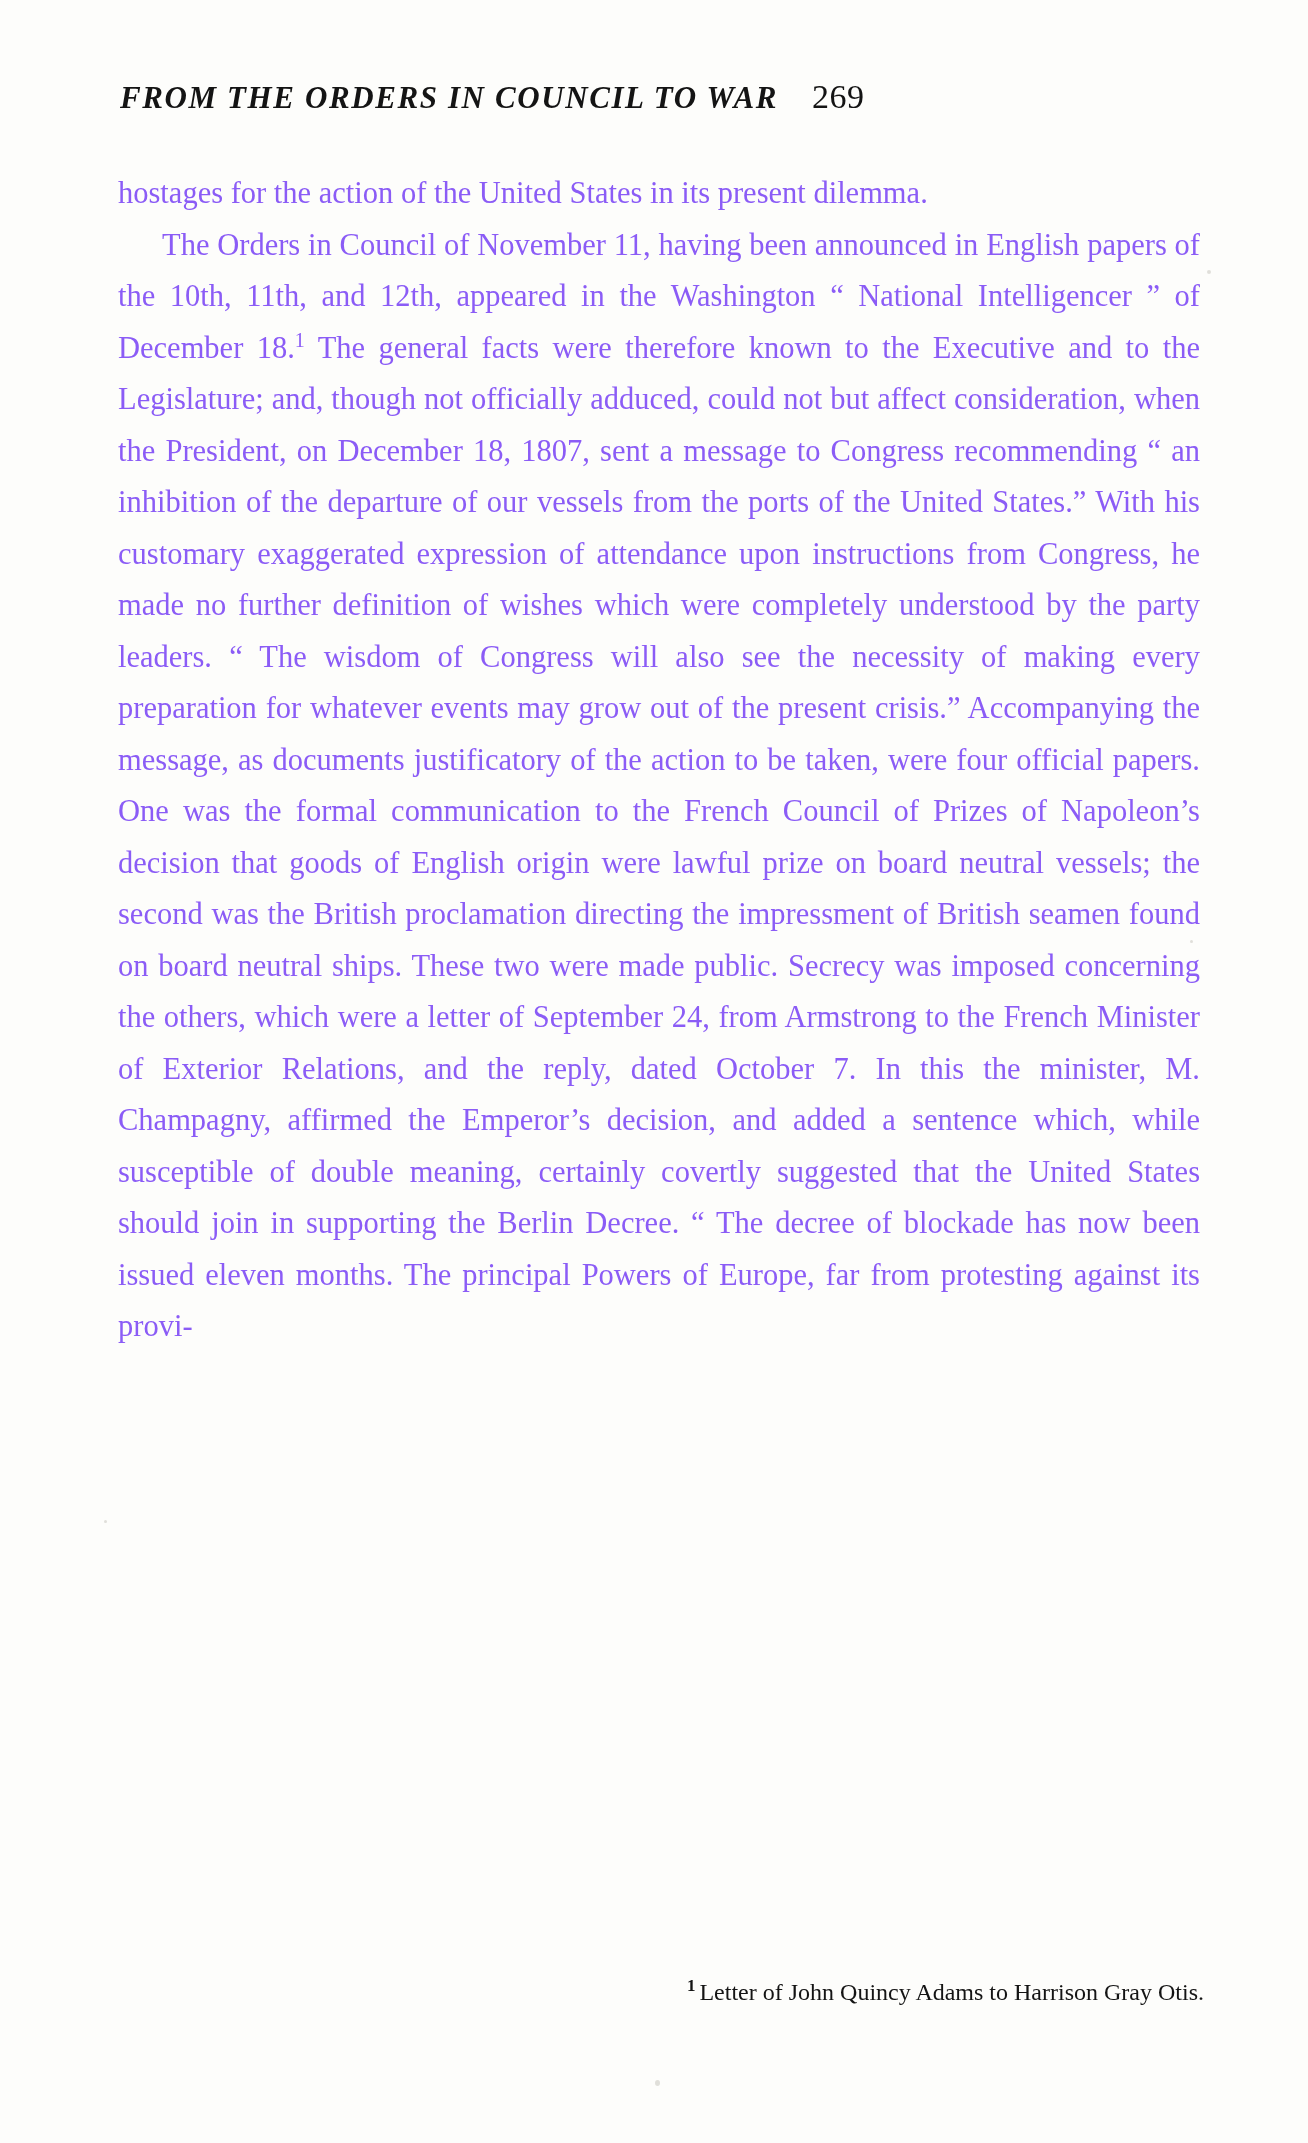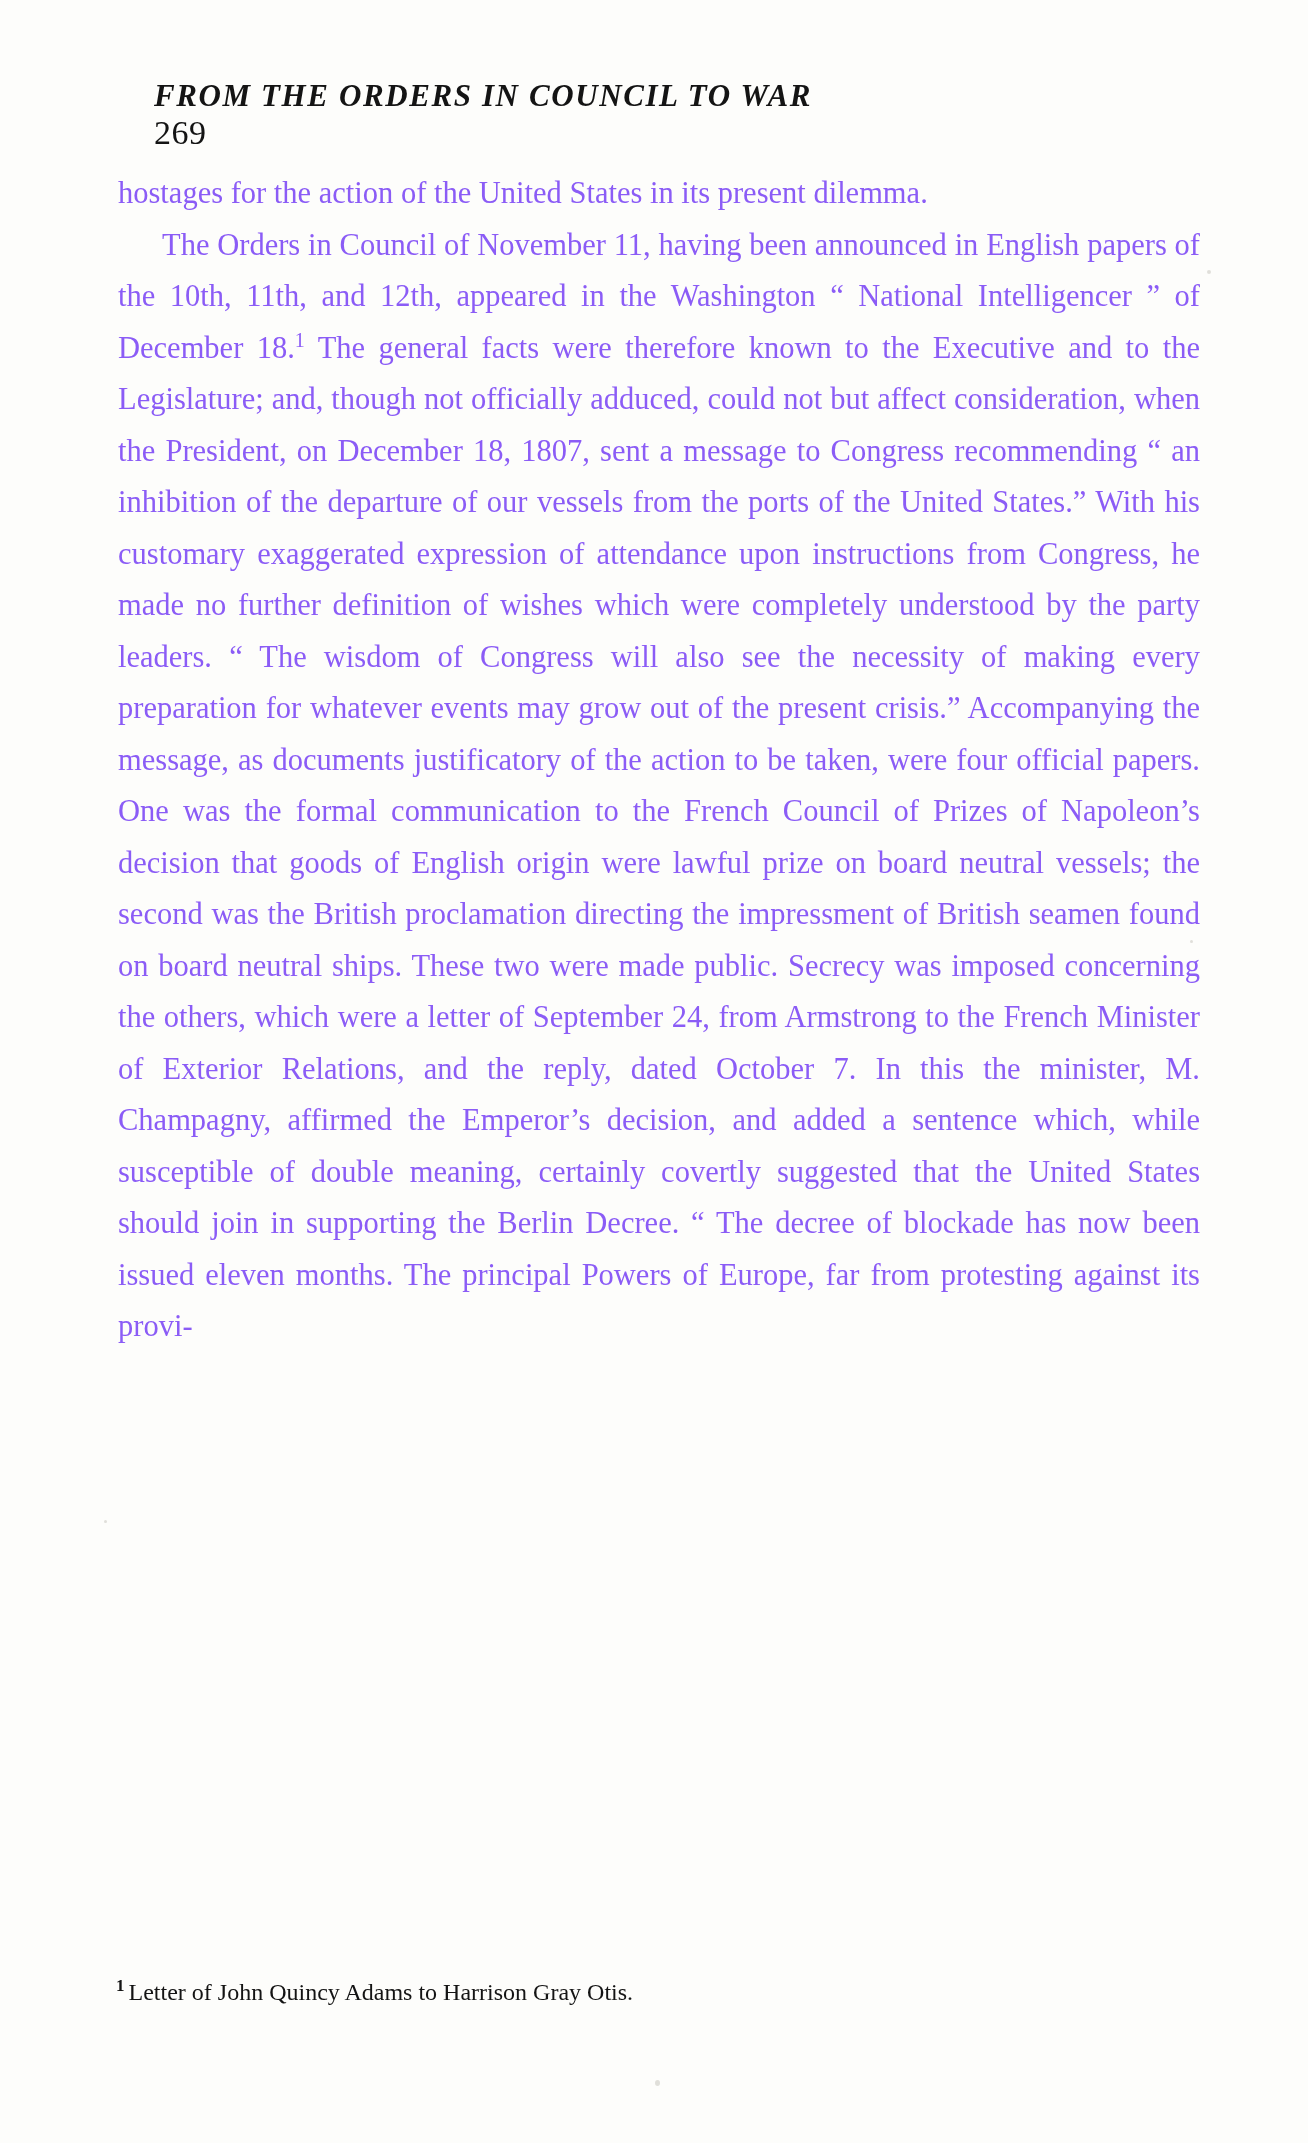--- a/index.html
+++ b/index.html
@@ -31,7 +31,6 @@
     display: flex;
     align-items: baseline;
     justify-content: flex-start;
-    flex-direction: column;
   }
   .running-head {
     font-style: italic;

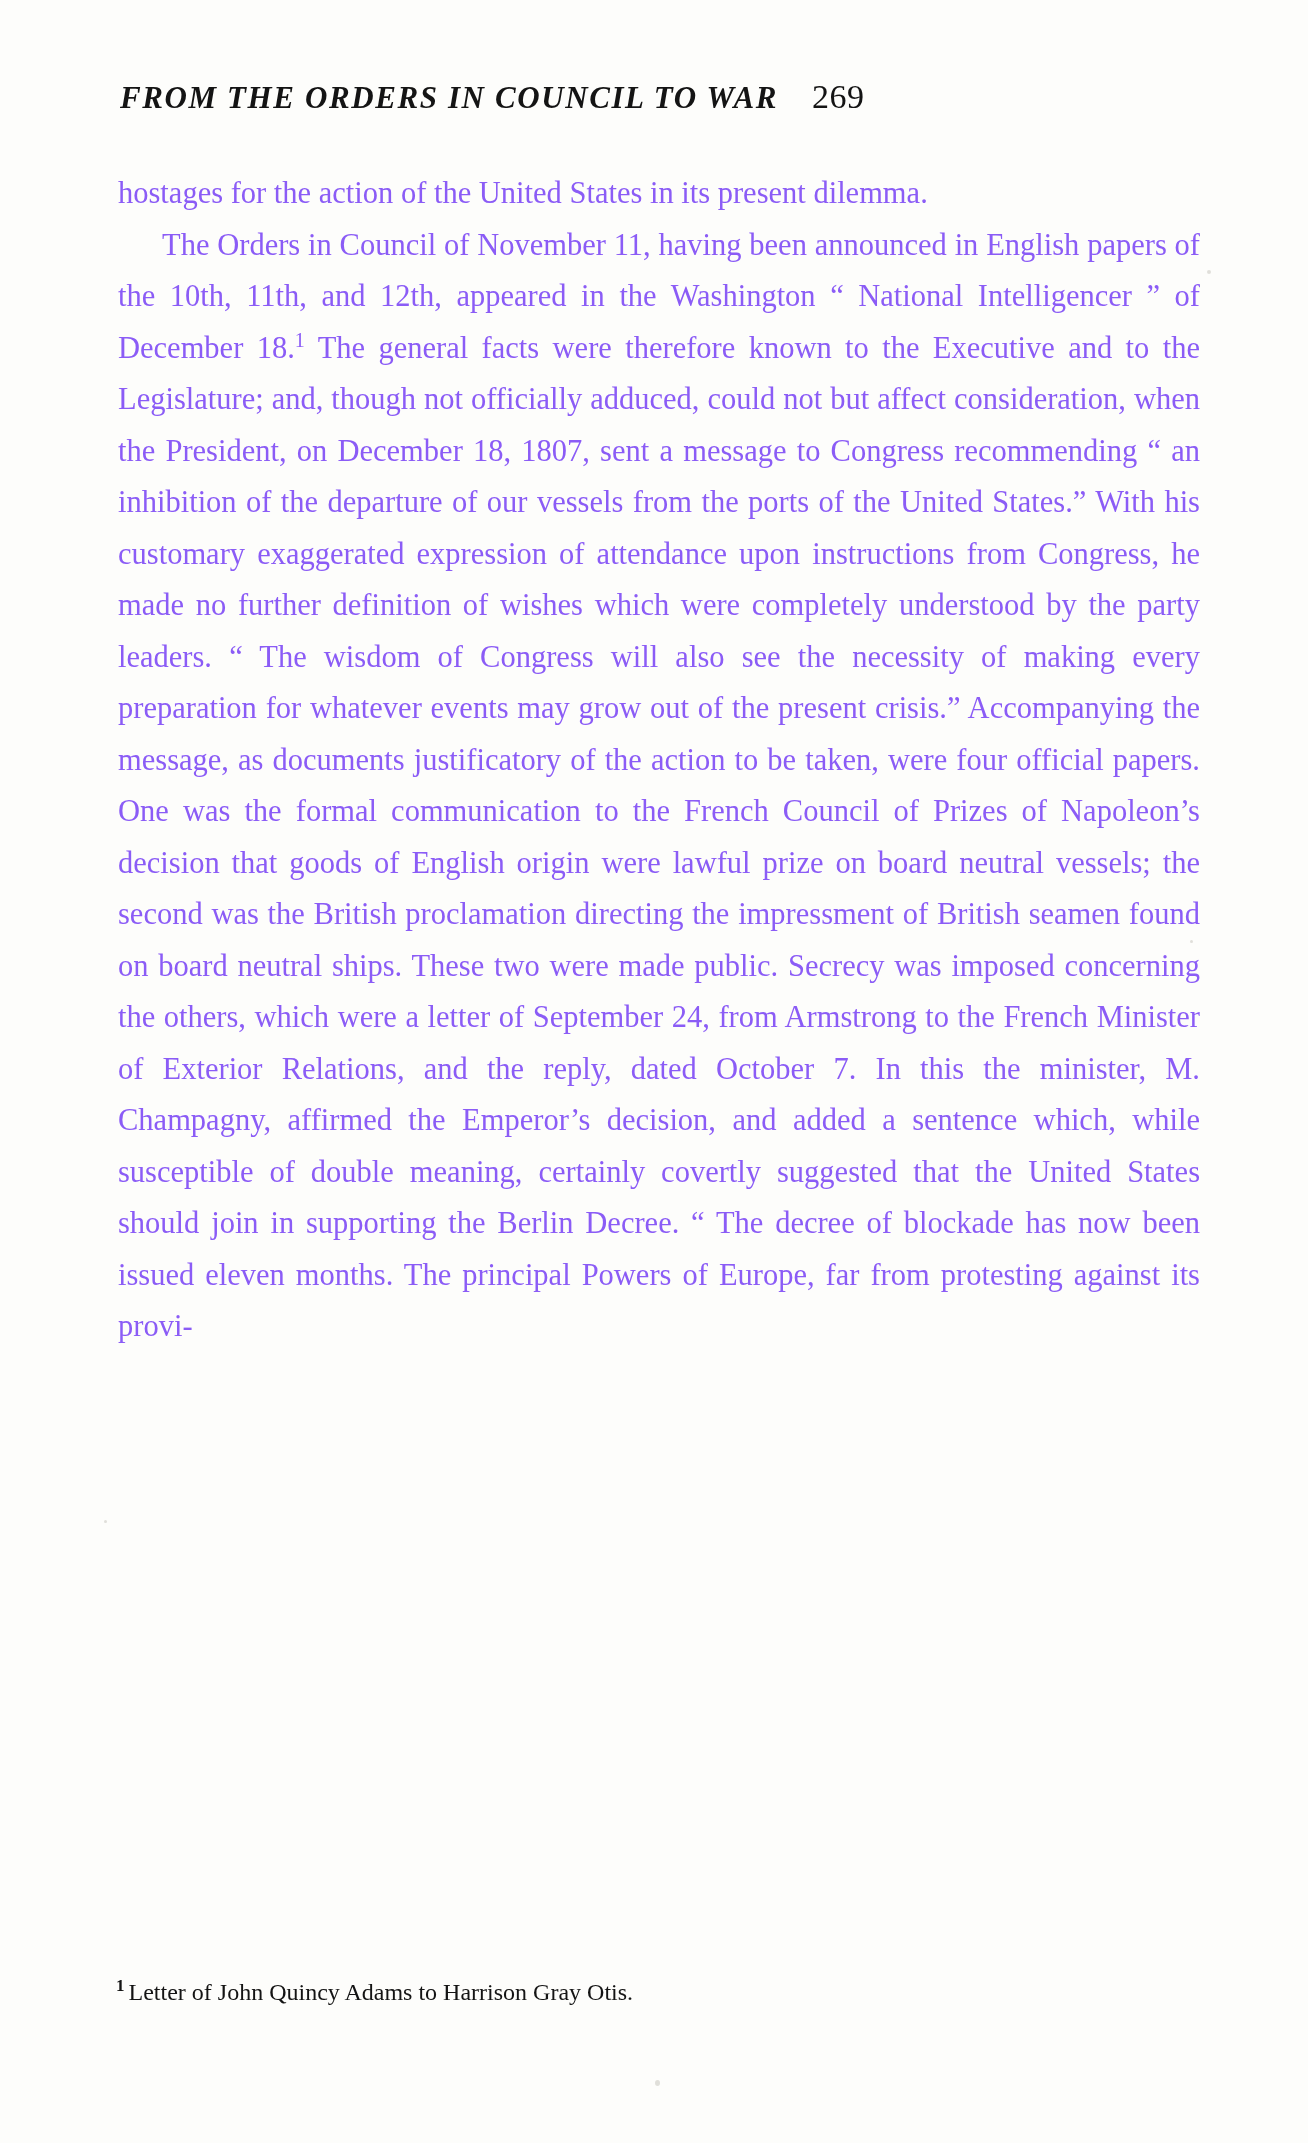--- a/index.html
+++ b/index.html
@@ -71,10 +71,10 @@
   }
   .footnote {
     position: absolute;
-    left: 116px;
+    left: 122px;
     top: 1975px;
     width: 1082px;
-    text-align: left;
+    text-align: right;
     font-size: 24px;
     line-height: 34px;
     color: #141414;

